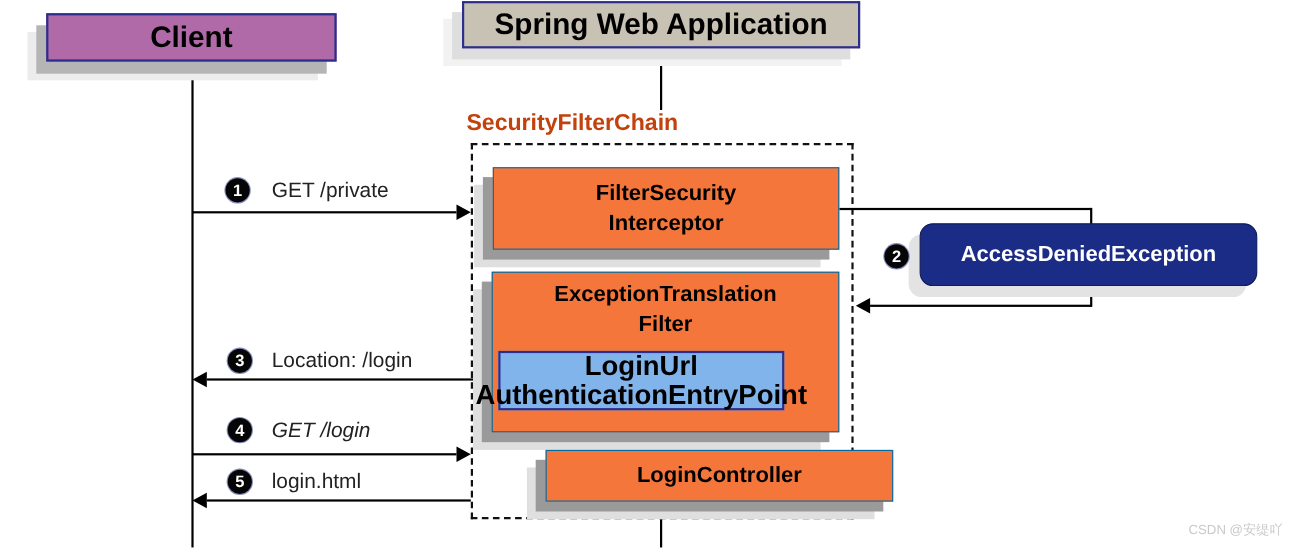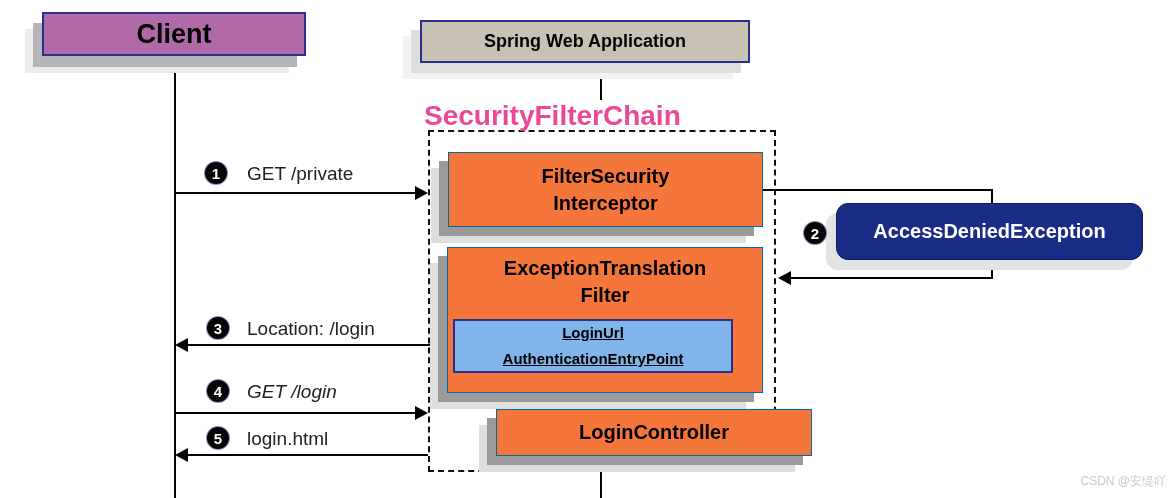--- a/index.html
+++ b/index.html
@@ -17,7 +17,7 @@
     box-shadow:-9px 11px 0 0 #b5b5b5,-17px 17px 0 0 #ececec;
   }
   .app-box{
-    left:420px;top:20px;width:330px;height:43px;font-size:18px;
+    left:420px;top:1px;width:362px;height:43px;font-size:27px;
     background:var(--app_fill);border:2px solid var(--border_navy);
     box-shadow:-9px 10px 0 0 #dedede,-17px 16px 0 0 #f2f2f2;
   }

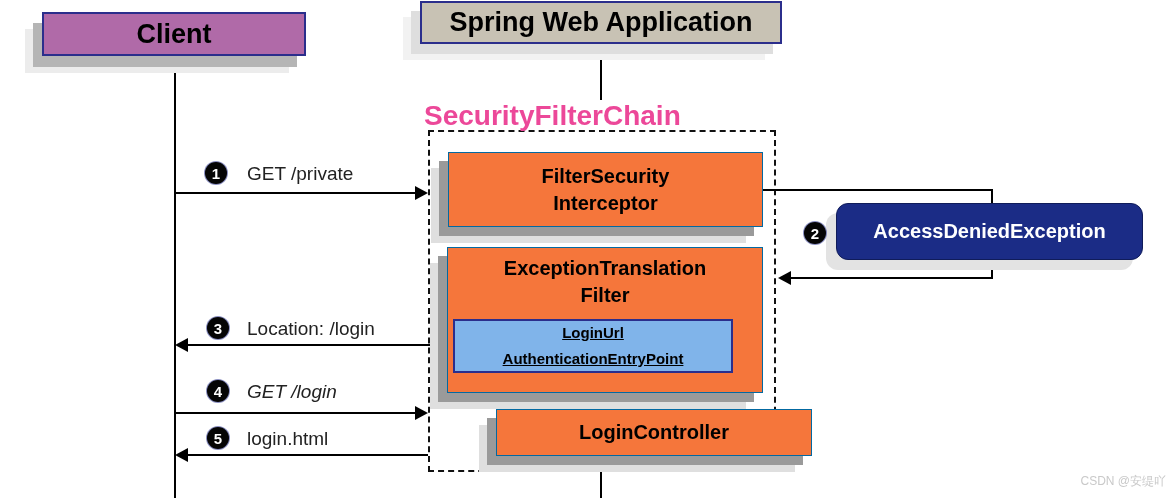--- a/index.html
+++ b/index.html
@@ -41,7 +41,7 @@
     position:absolute;left:428px;top:130px;width:348px;height:342px;box-sizing:border-box;
     border:2px dashed #111;z-index:1;background:transparent;
   }
-  .sfc-title{position:absolute;left:424px;top:100px;font-size:28px;font-weight:bold;color:#ec4899;z-index:2;}
+  .sfc-title{position:absolute;left:424px;top:100px;font-size:21px;font-weight:bold;color:#c2410c;z-index:2;}
   .line{position:absolute;background:#000;z-index:1;}
   .arrowhead{position:absolute;width:0;height:0;z-index:1;}
   .ah-right{border-top:7px solid transparent;border-bottom:7px solid transparent;border-left:13px solid #000;}

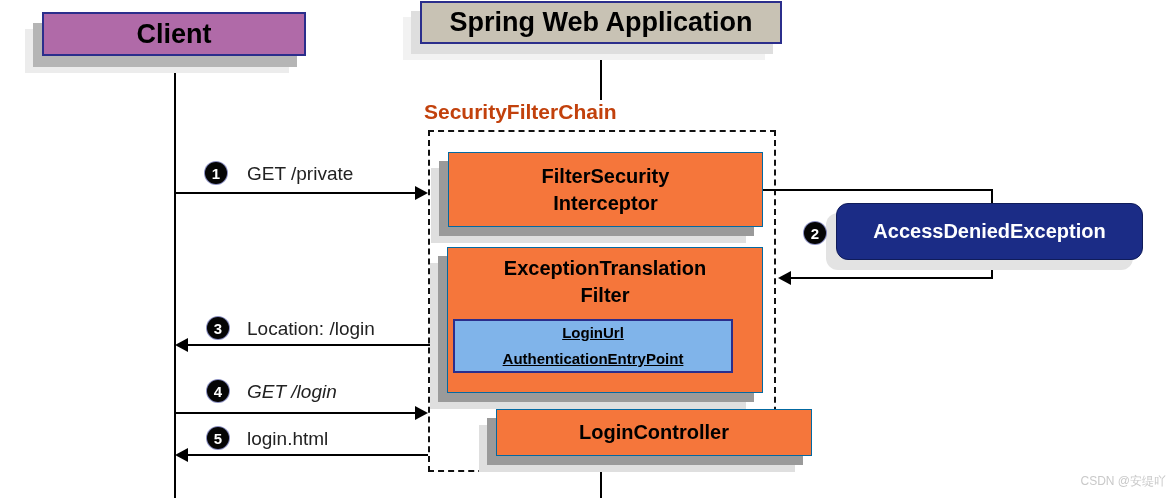--- a/index.html
+++ b/index.html
@@ -28,8 +28,8 @@
   .fsi-box{left:448px;top:152px;width:315px;height:75px;}
   .etf-box{left:447px;top:247px;width:316px;height:146px;justify-content:flex-start;padding-top:7px;}
   .entry-box{
-    left:453px;top:319px;width:280px;height:54px;font-size:15px;line-height:26px;
-    background:var(--entry_point_fill);border:2px solid var(--border_navy);z-index:3;text-decoration:underline;
+    left:453px;top:319px;width:260px;height:54px;font-size:25px;line-height:26px;
+    background:var(--entry_point_fill);border:2px solid var(--border_navy);z-index:3;
   }
   .lc-box{left:448px;top:409px;width:316px;height:47px;margin-left:48px;}
   .ade-box{

